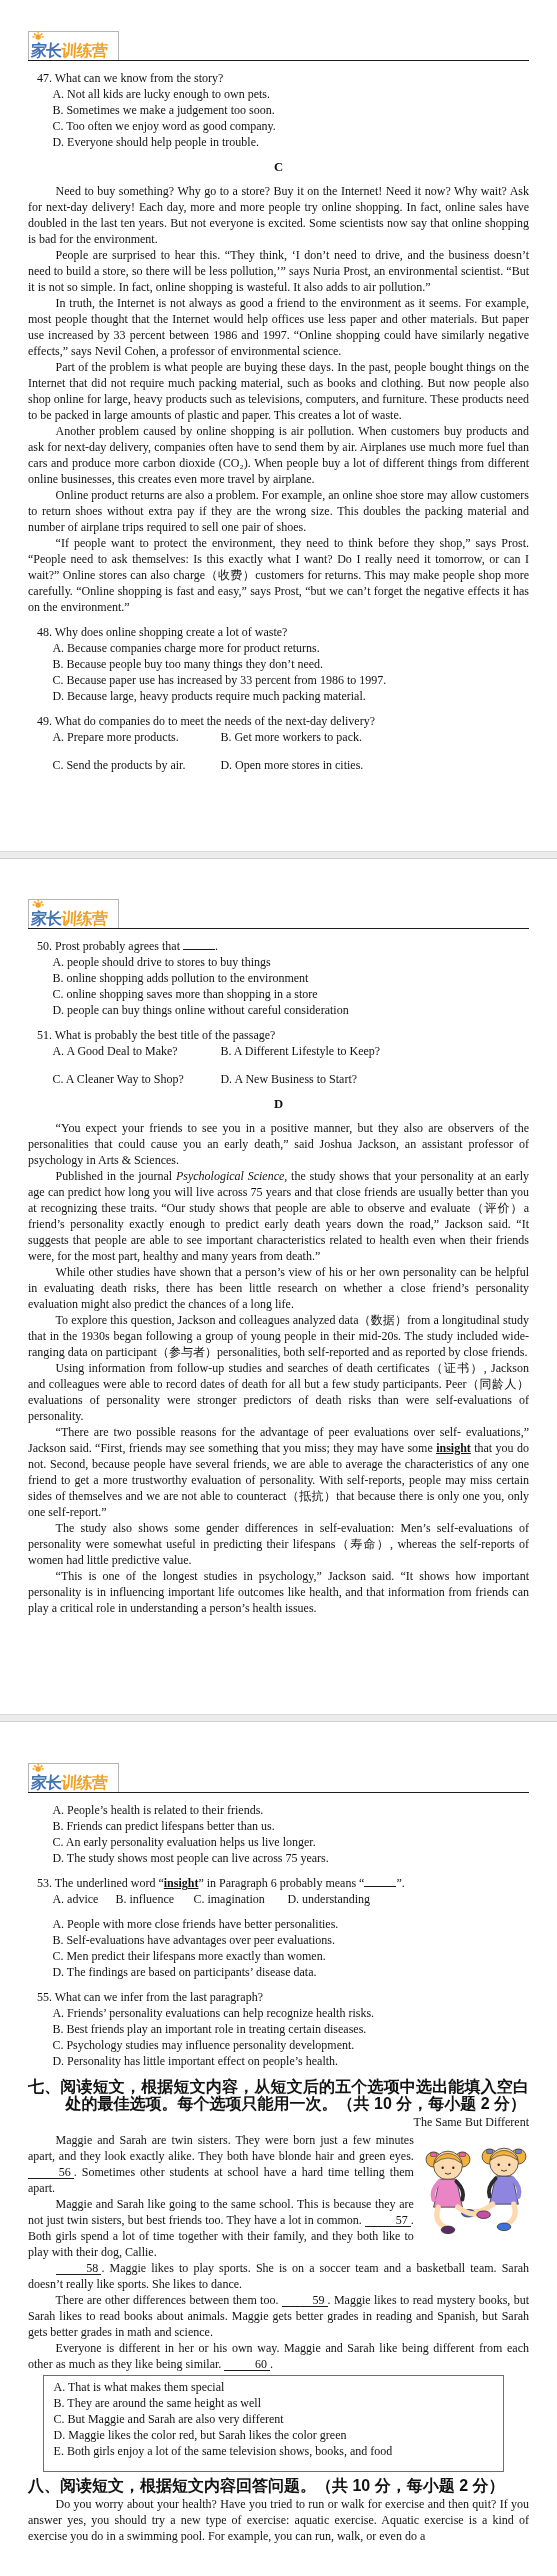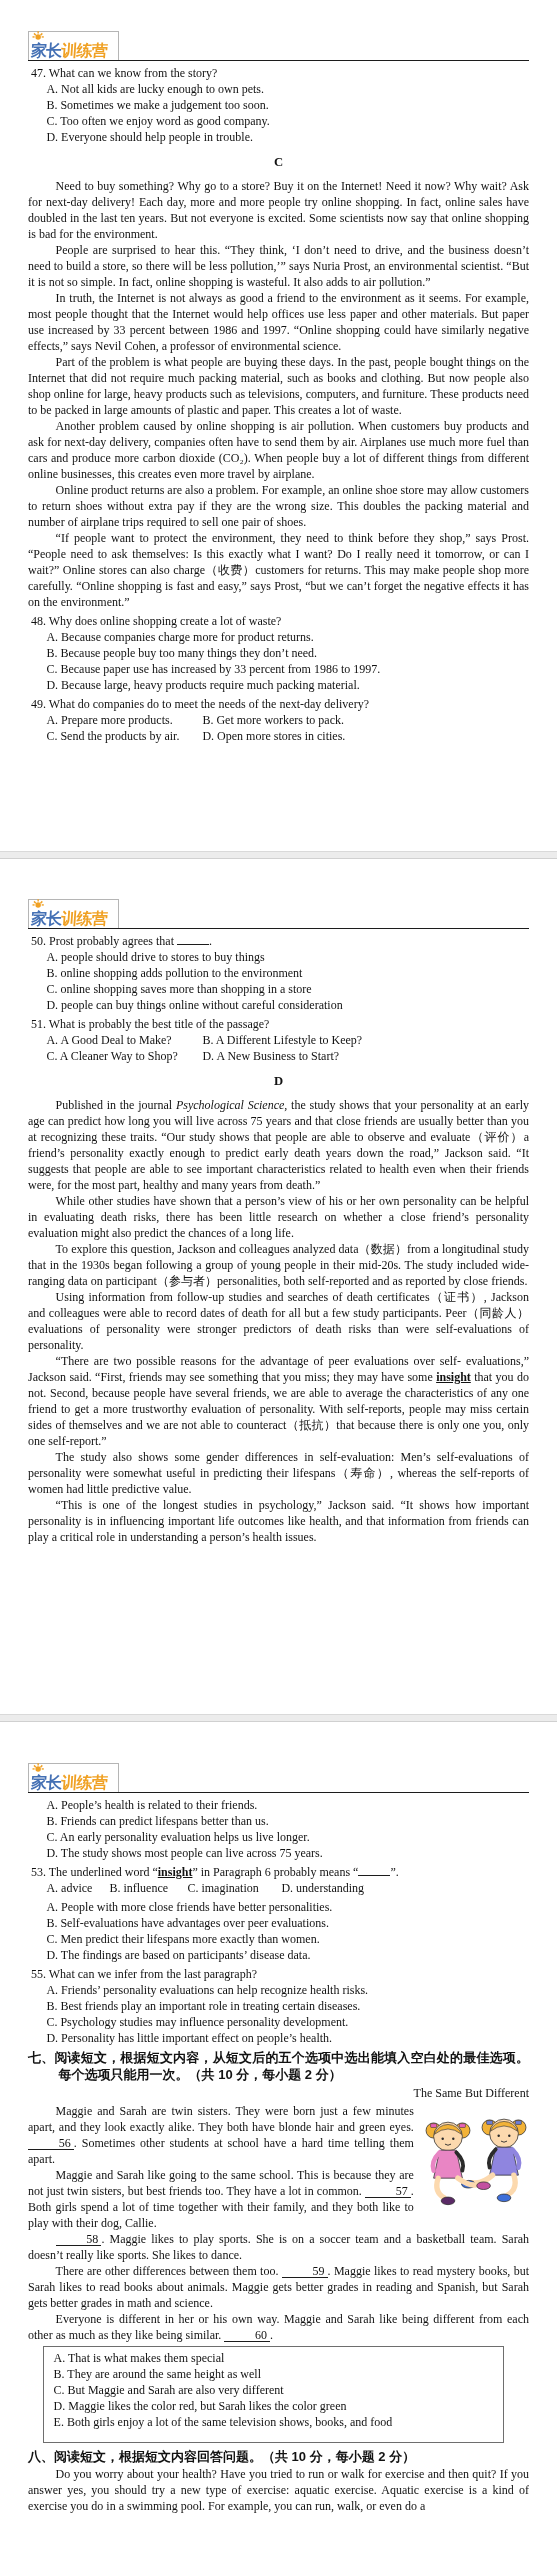--- a/index.html
+++ b/index.html
@@ -30,7 +30,7 @@
   .sun-icon { position:absolute; left:3.1px; top:-1.5px; width:12.3px; height:10.7px; }
 
   
-  .q { margin:3px; }
+  .q { margin:9px; }
   .q-stem { }
   .opt { padding-left:15.4px; }
   .opt-grid { display:grid; grid-template-columns:156px auto; padding-left:15.4px; }

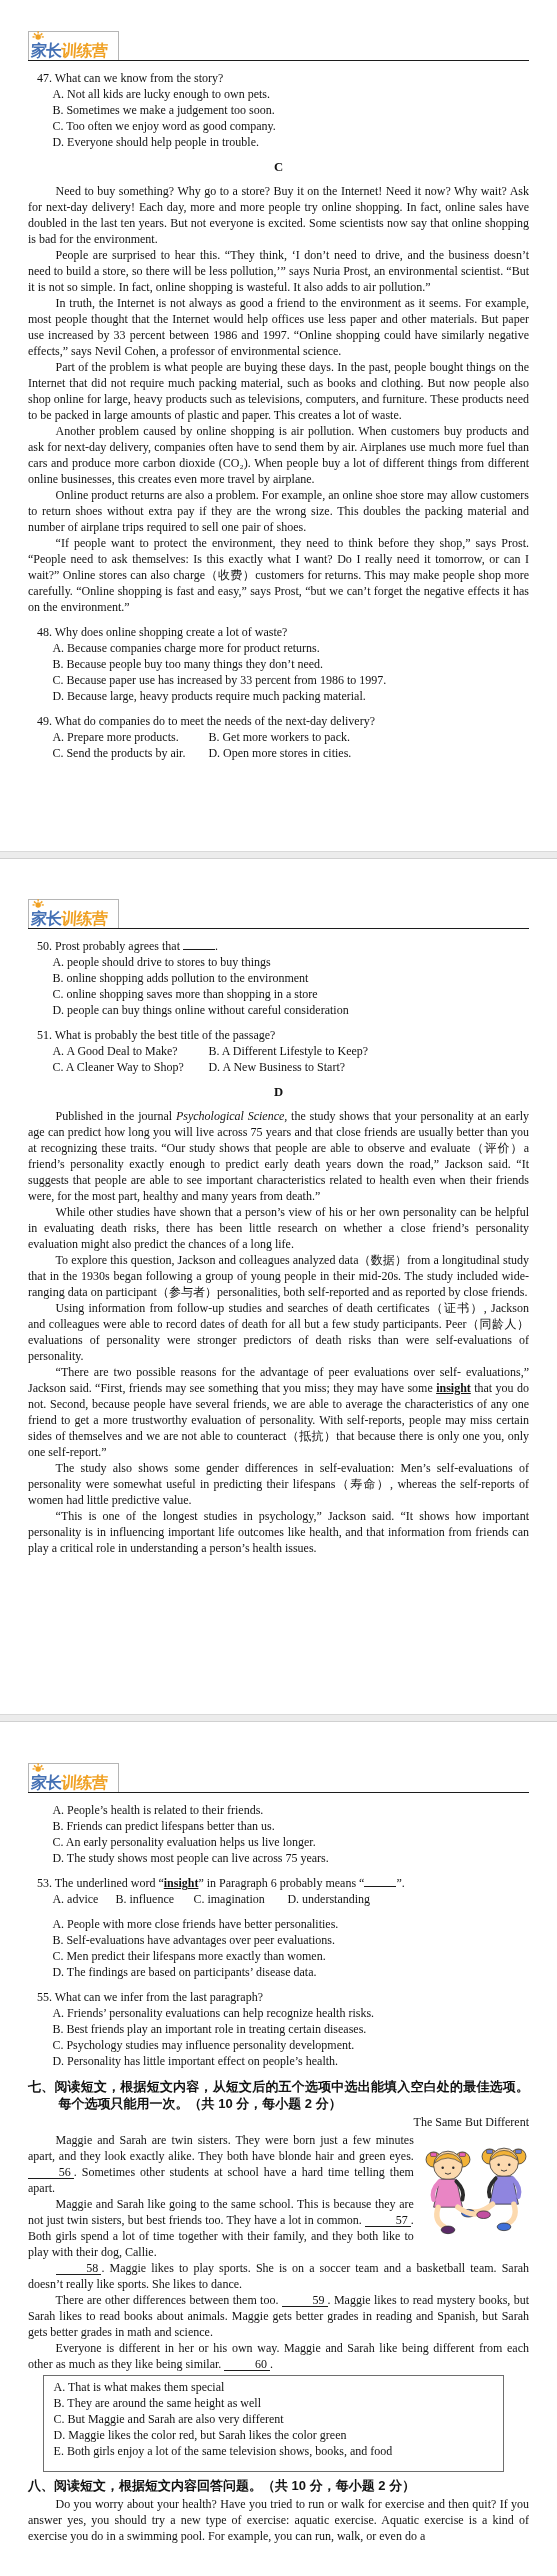--- a/index.html
+++ b/index.html
@@ -33,7 +33,7 @@
   .q { margin:9px; }
   .q-stem { }
   .opt { padding-left:15.4px; }
-  .opt-grid { display:grid; grid-template-columns:156px auto; padding-left:15.4px; }
+  .opt-grid { display:grid; grid-template-columns:156px auto; padding-left:15.4px;gap:12px; }
   .opt-row4 { display:grid; grid-template-columns:63px 78px 94px auto; padding-left:15.4px; }
 
   .section-label { text-align:center; font-weight:700; font-size:12.7px; margin:9.2px 0 7.7px 0; }

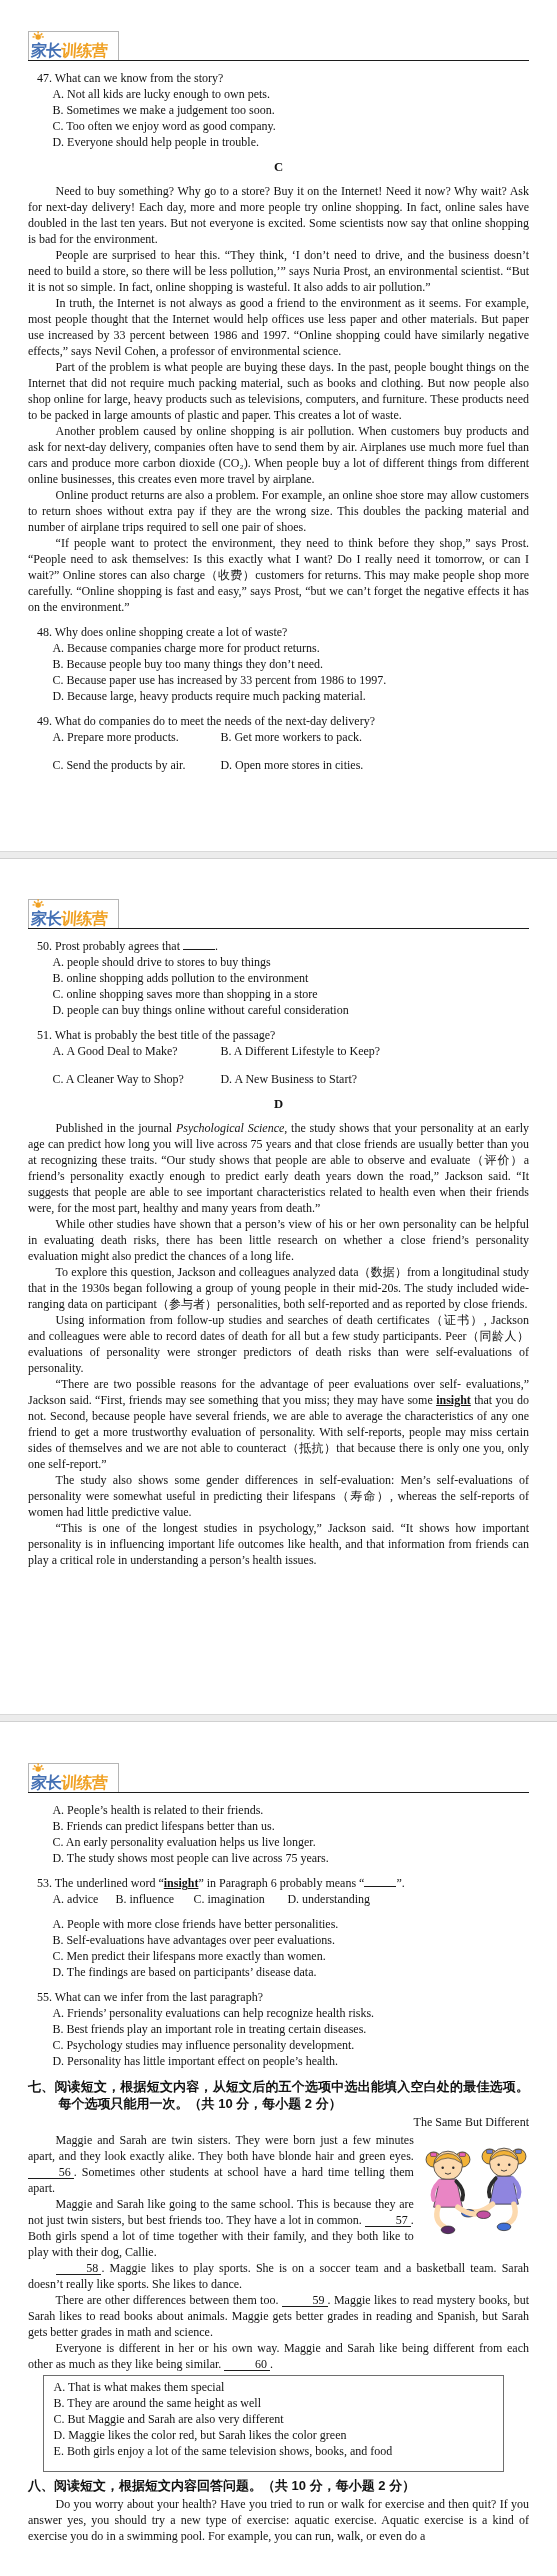--- a/index.html
+++ b/index.html
@@ -153,6 +153,7 @@
 
     <div class="section-label">D</div>
 
+    <p class="para">“You expect your friends to see you in a positive manner, but they also are observers of the personalities that could cause you an early death,” said Joshua Jackson, an assistant professor of psychology in Arts &amp; Sciences.</p>
     <p class="para"><span>Published in the journal </span><span class="ital">Psychological Science</span><span>, the study shows that your personality at an early age can predict how long you will live across 75 years and that close friends are usually better than you at recognizing these traits. “Our study shows that people are able to observe and evaluate（评价）a friend’s personality exactly enough to predict early death years down the road,” Jackson said. “It suggests that people are able to see important characteristics related to health even when their friends were, for the most part, healthy and many years from death.”</span></p>
     <p class="para">While other studies have shown that a person’s view of his or her own personality can be helpful in evaluating death risks, there has been little research on whether a close friend’s personality evaluation might also predict the chances of a long life.</p>
     <p class="para">To explore this question, Jackson and colleagues analyzed data（数据）from a longitudinal study that in the 1930s began following a group of young people in their mid-20s. The study included wide-ranging data on participant（参与者）personalities, both self-reported and as reported by close friends.</p>

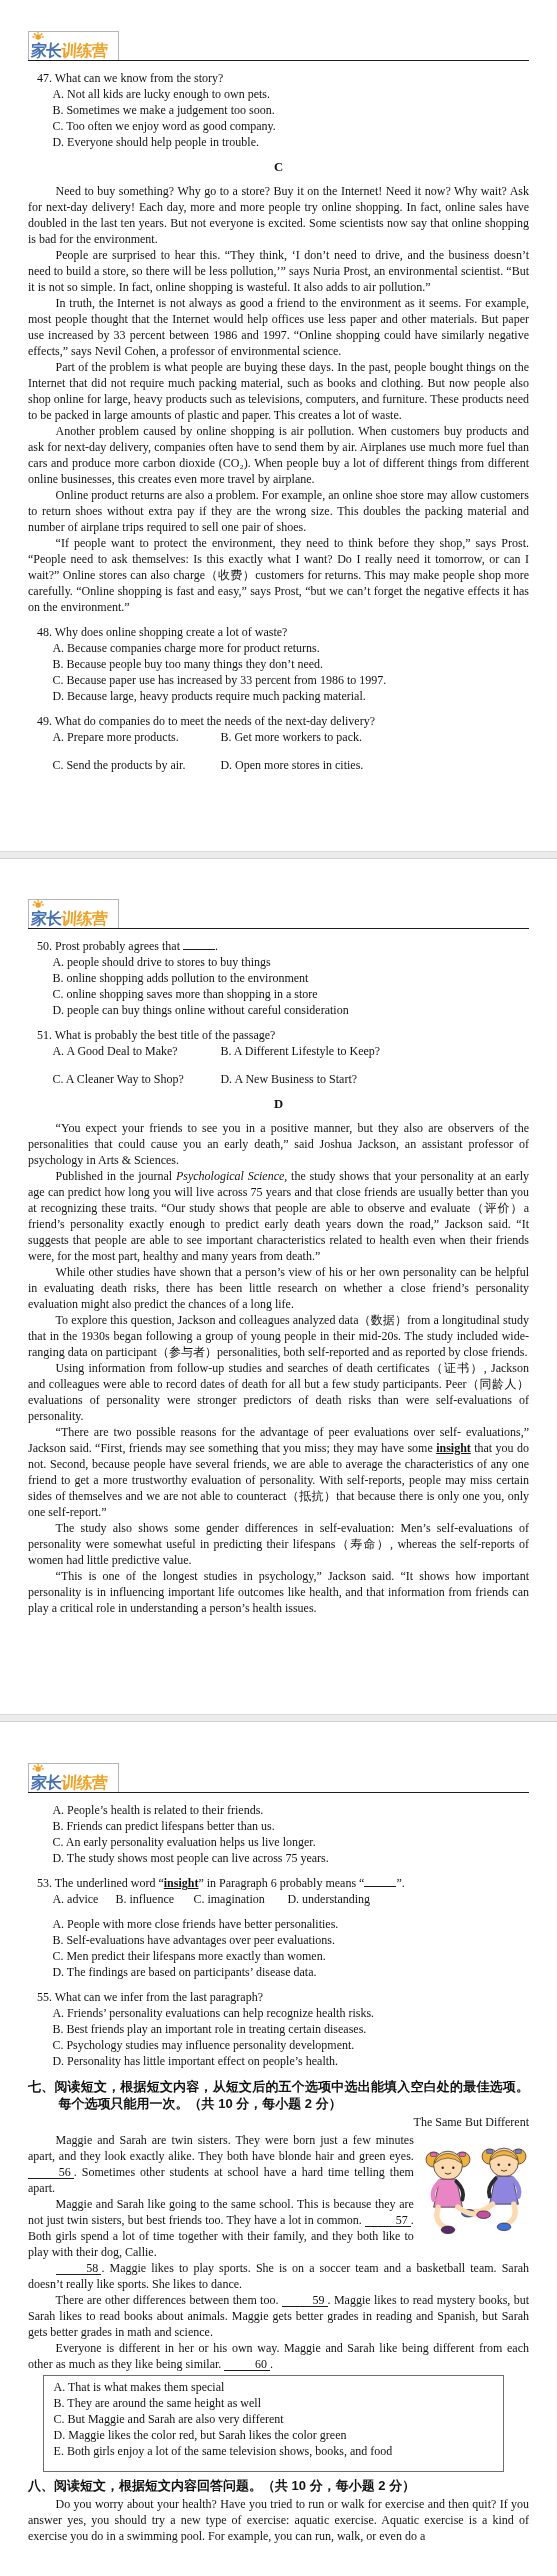--- a/index.html
+++ b/index.html
@@ -45,7 +45,7 @@
   .blank.num { min-width:35px; padding:0 3.1px; }
   .blank.empty { min-width:32px; height:10.7px; vertical-align:baseline; }
 
-  .sec-header { font-family:"Liberation Sans","DejaVu Sans",sans-serif; font-weight:700; font-size:13px; line-height:17.3px; padding-left:2.35em; text-indent:-2.35em; margin:1.5px 0 1.5px 0; text-align:justify; }
+  .sec-header { font-family:"Liberation Sans","DejaVu Sans",sans-serif; font-weight:700; font-size:16px; line-height:17.3px; padding-left:2.35em; text-indent:-2.35em; margin:1.5px 0 1.5px 0; text-align:justify; }
   .passage-title { text-align:right; margin:1.5px 0 1.5px 0; }
 
   .twins-fig { float:right; width:106px; height:112px; margin:1.5px 0 3.1px 9.2px; }

